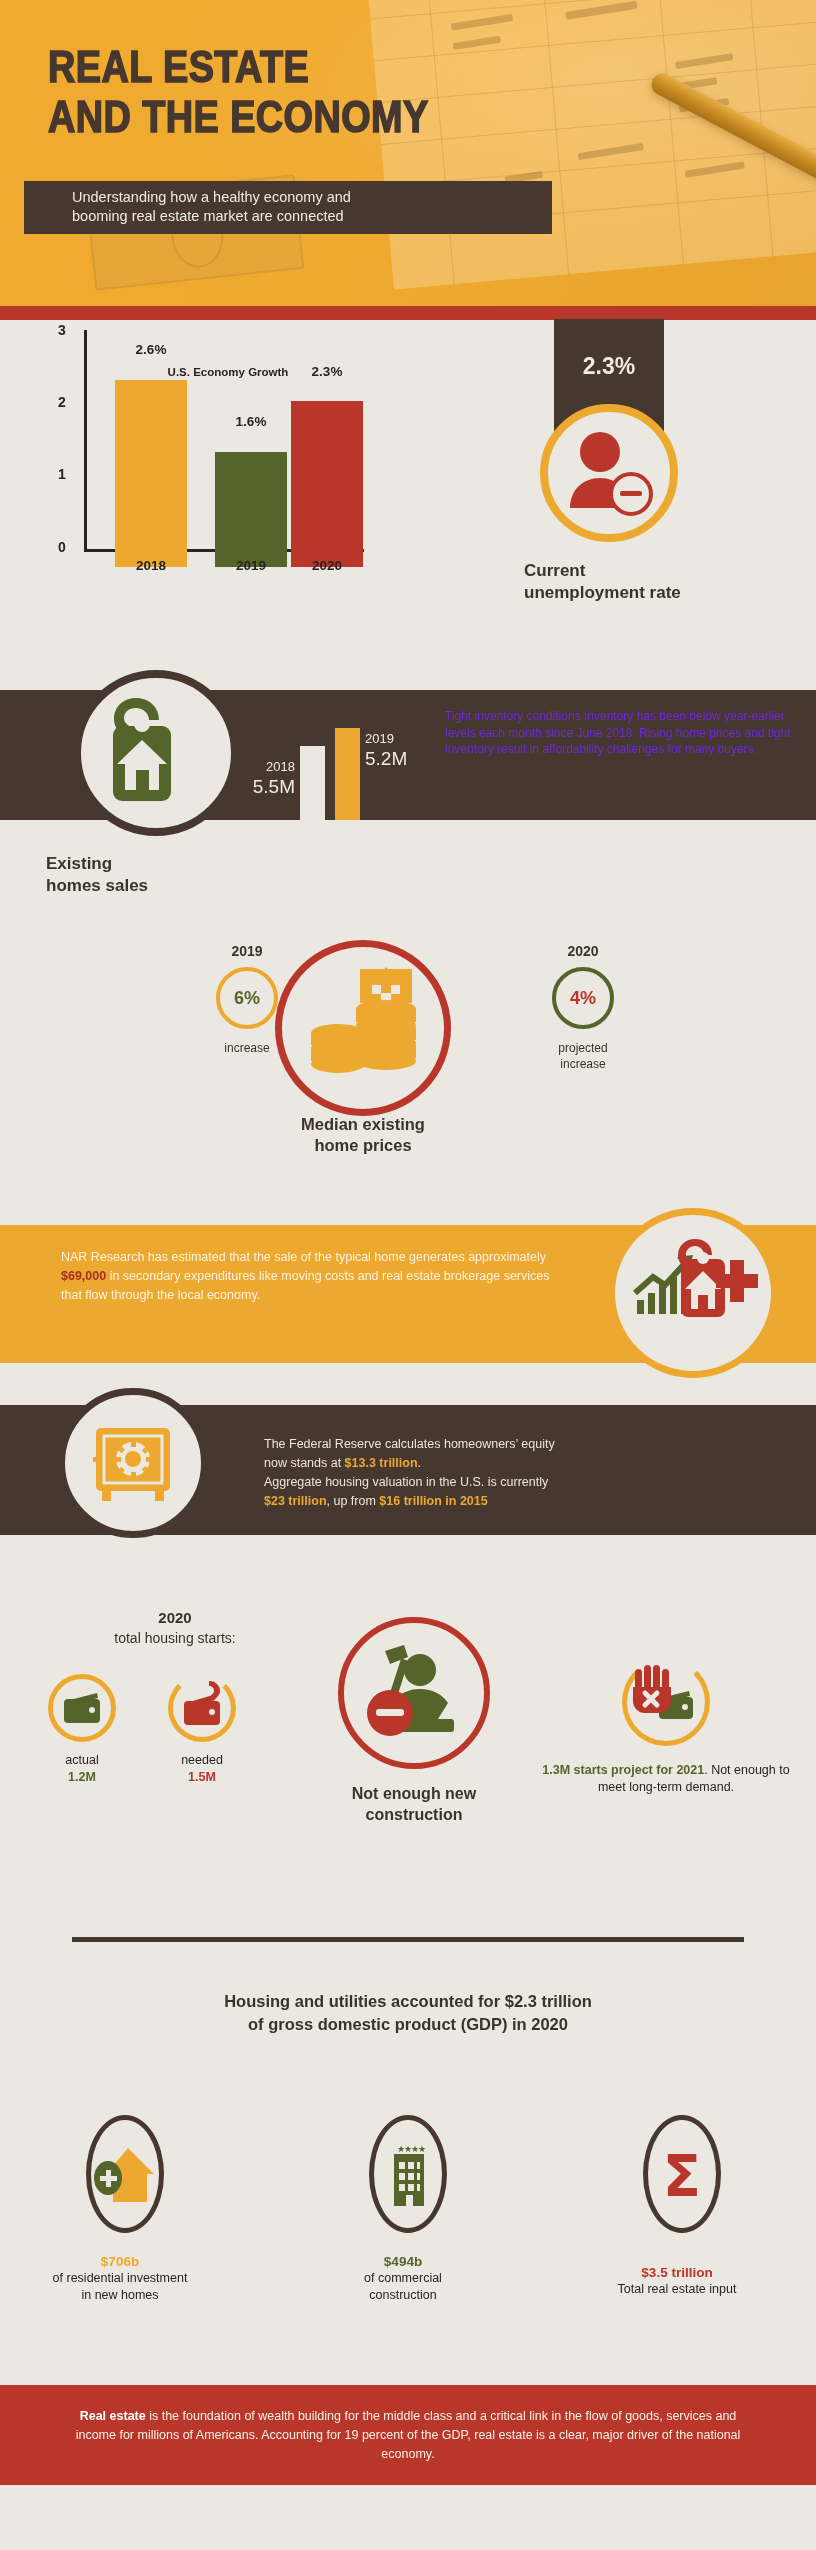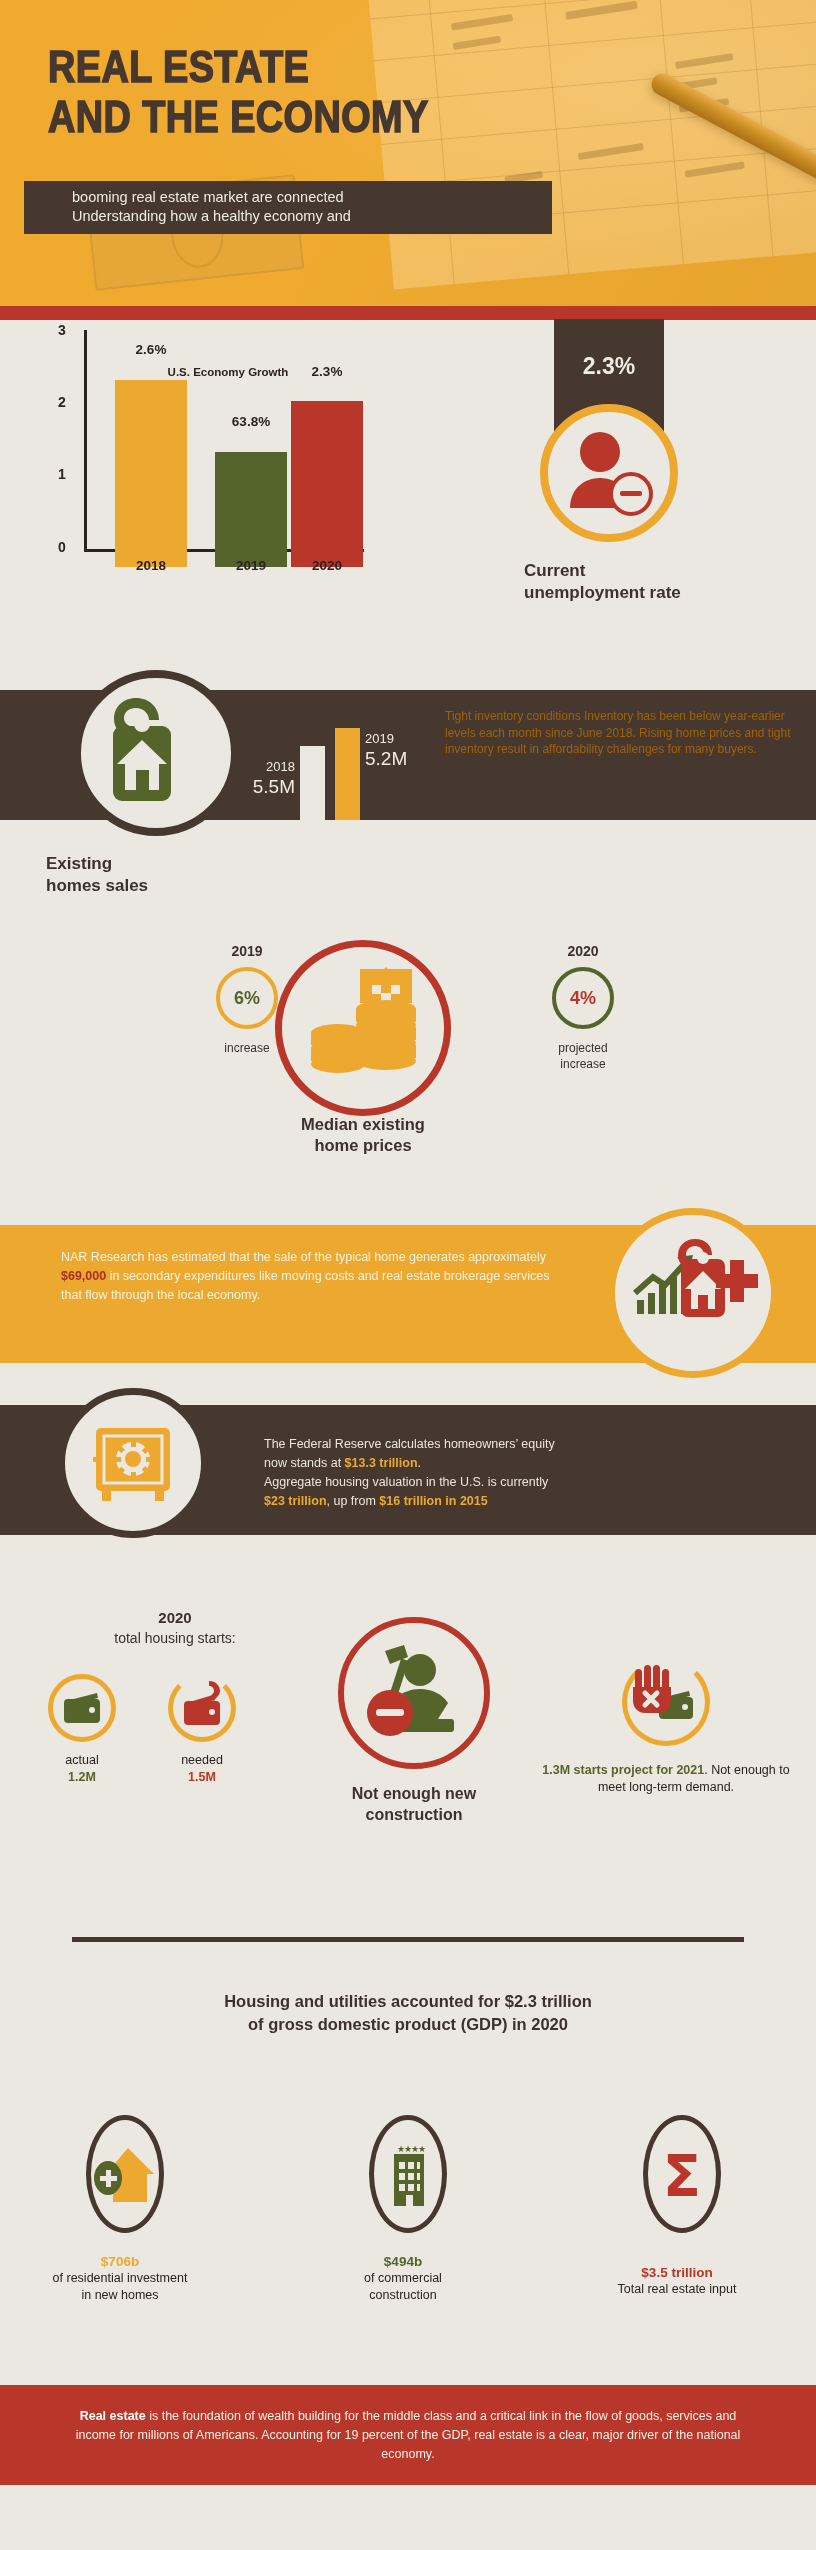--- a/index.html
+++ b/index.html
@@ -268,8 +268,8 @@
     </div>
 
     <div class="subtitle-box">
+      <p>Understanding how a healthy economy and</p>
       <p>booming real estate market are connected</p>
-      <p>Understanding how a healthy economy and</p>
     </div>
   </div>
   <div class="redbar" style="top:306px"></div>

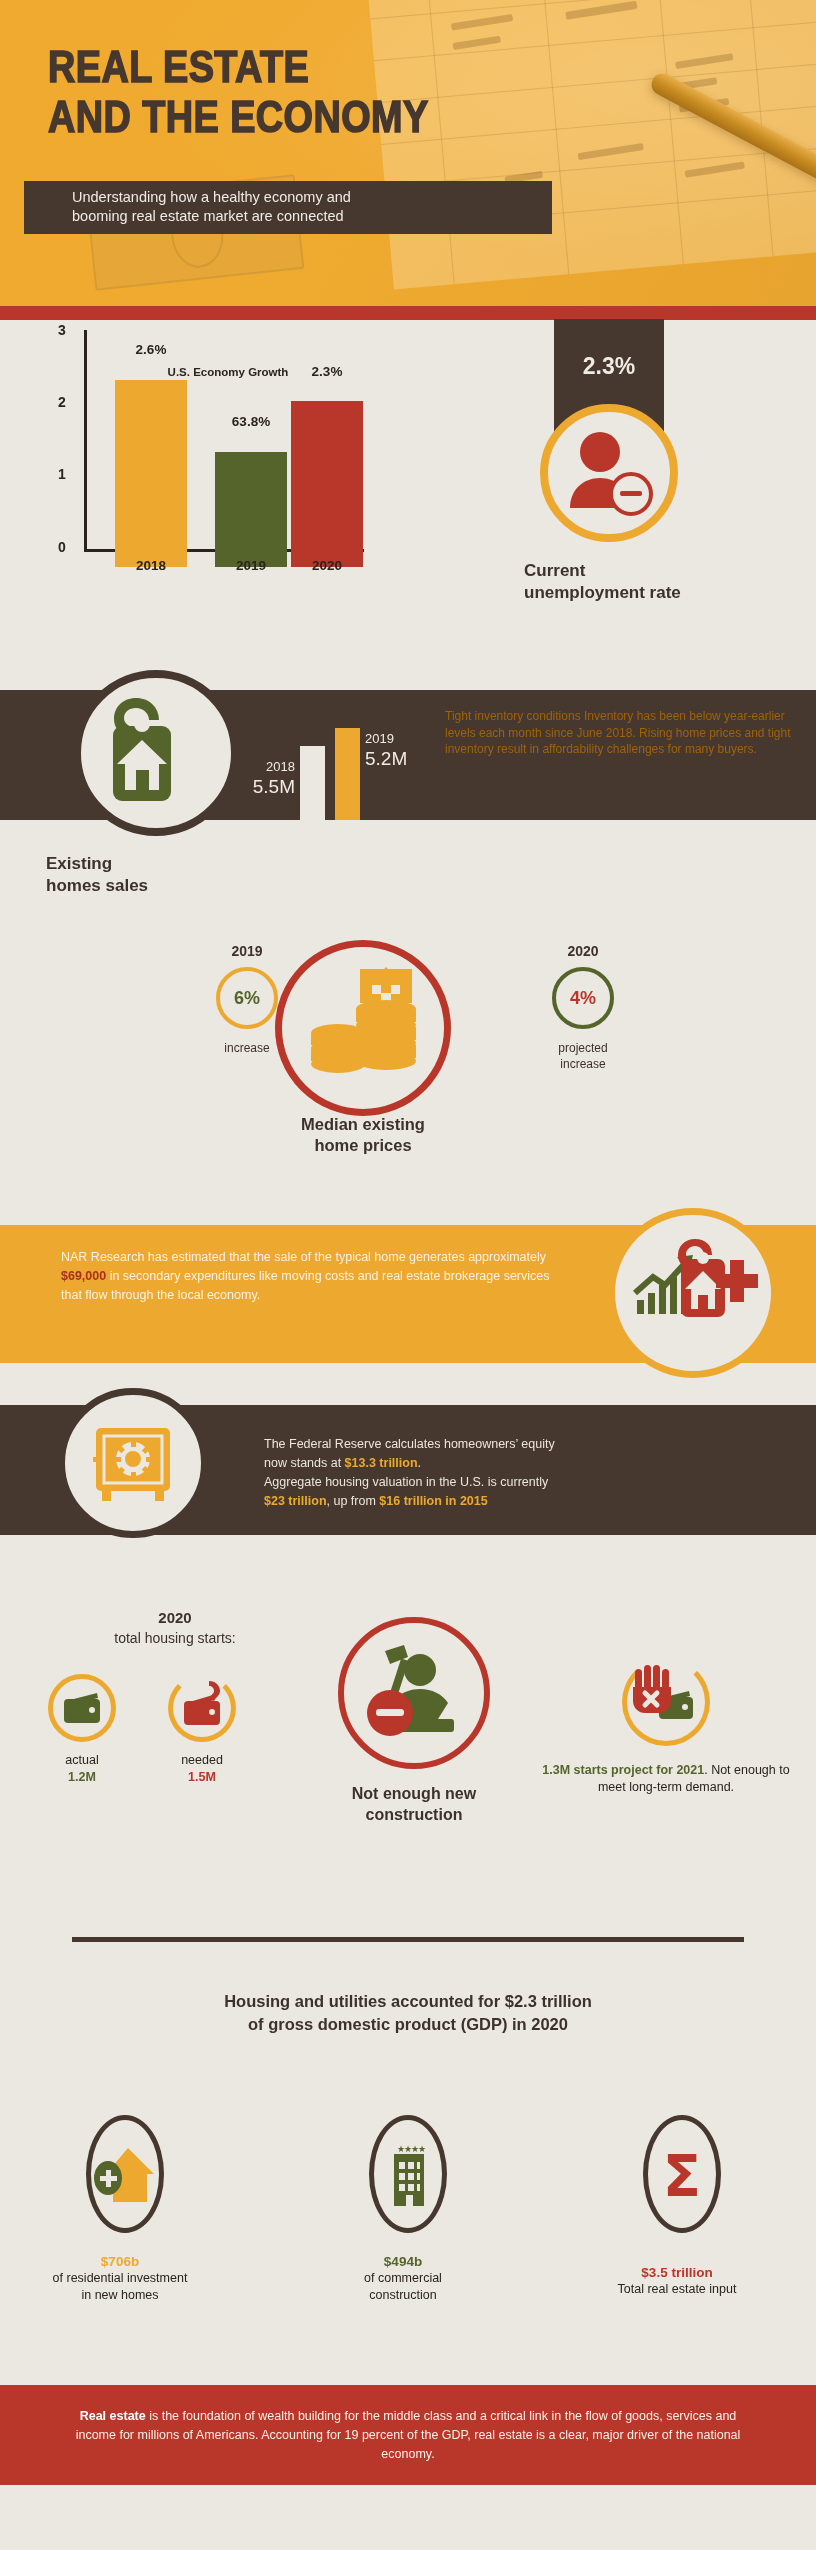--- a/index.html
+++ b/index.html
@@ -288,7 +288,7 @@
     <div class="bar" id="bar2" style="left: 245px; height: 165.6px; background: rgb(184, 54, 42);"></div>
 
     <div class="barlabel" style="left:55px;top:12px">2.6%</div>
-    <div class="barlabel" style="left:155px;top:84px">63.8%</div>
+    <div class="barlabel" style="left:155px;top:84px">1.6%</div>
     <div class="barlabel" style="left:231px;top:34px">2.3%</div>
 
     <div class="xlabel" style="left:50px">2018</div>

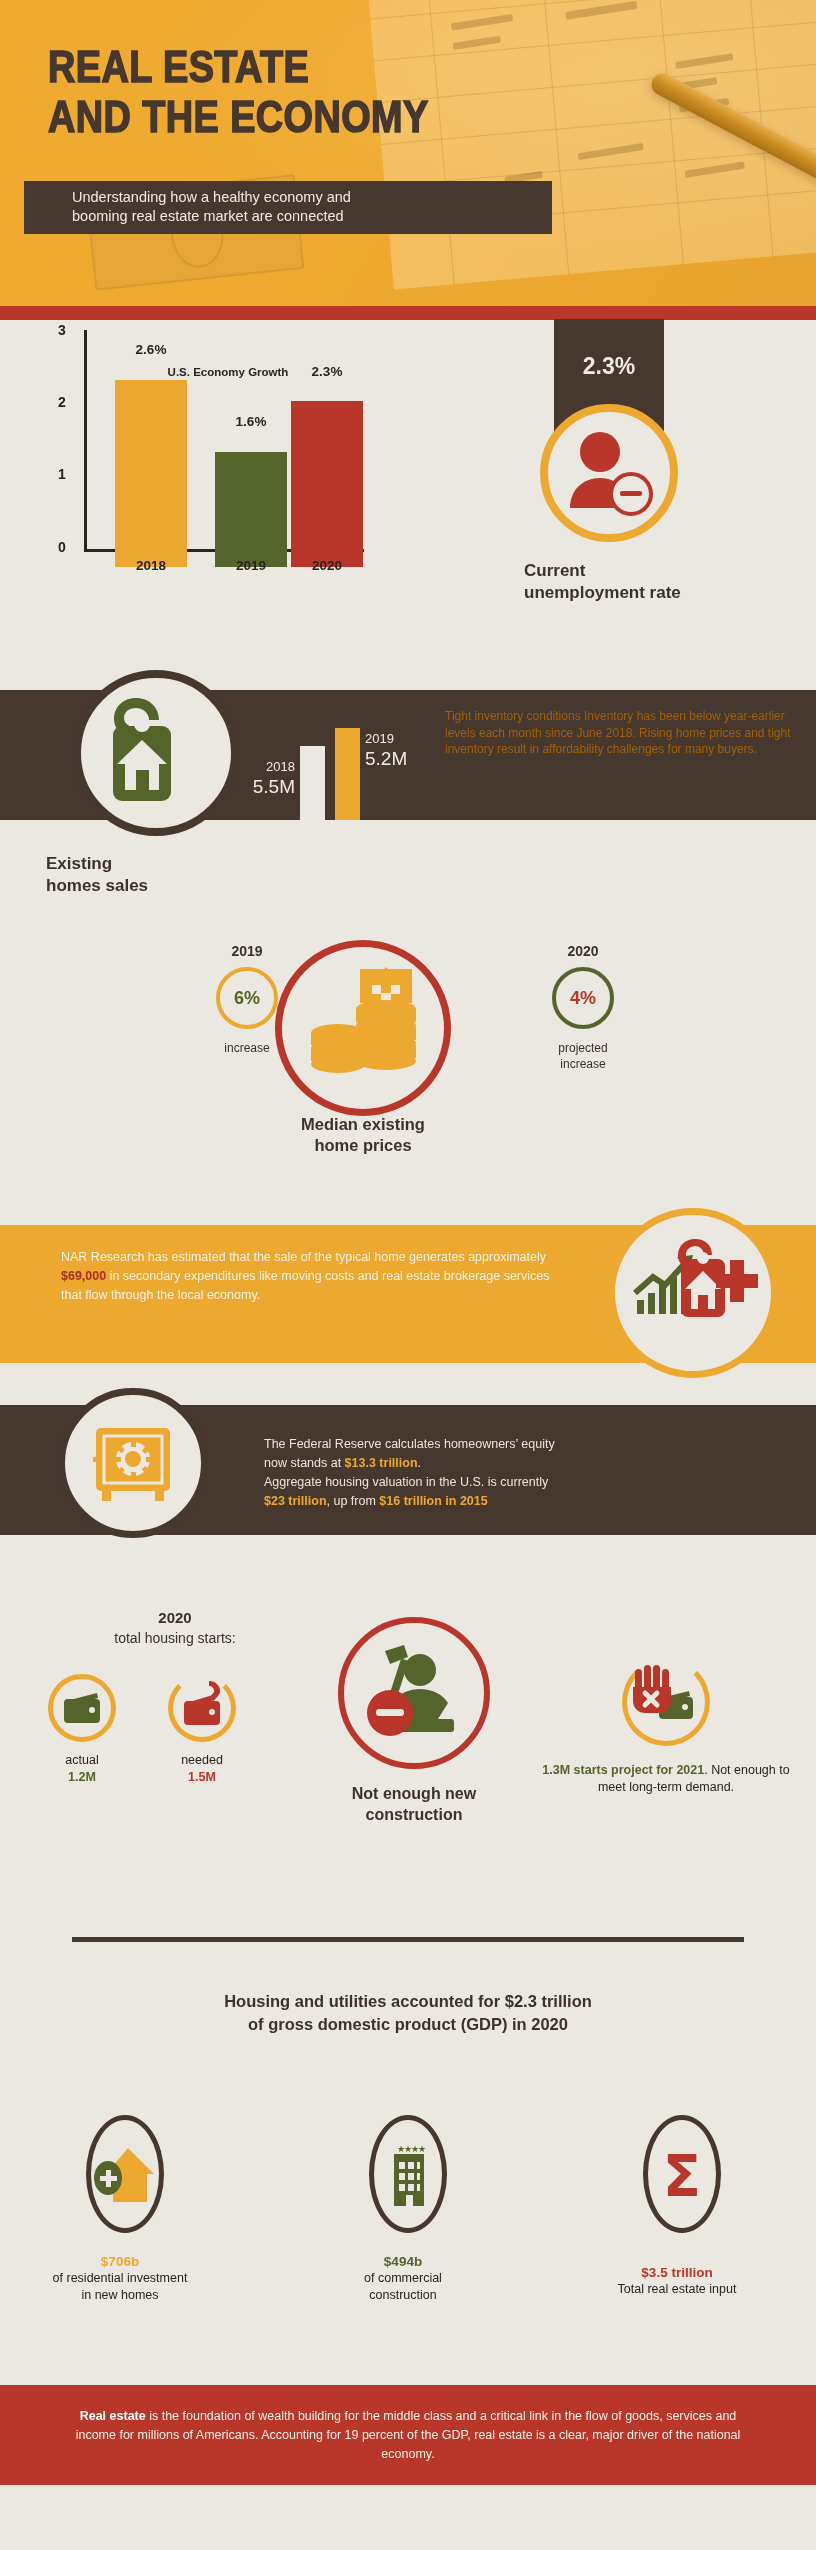--- a/index.html
+++ b/index.html
@@ -126,7 +126,7 @@
   .mini-num .val { font-size:19px; }
   .inv-text {
     position:absolute; left:445px; top:708px; width:352px;
-    color:#a16207; font-size:12px; line-height:16.5px;
+    color:#6d28d9; font-size:12px; line-height:16.5px;
   }
 
   

